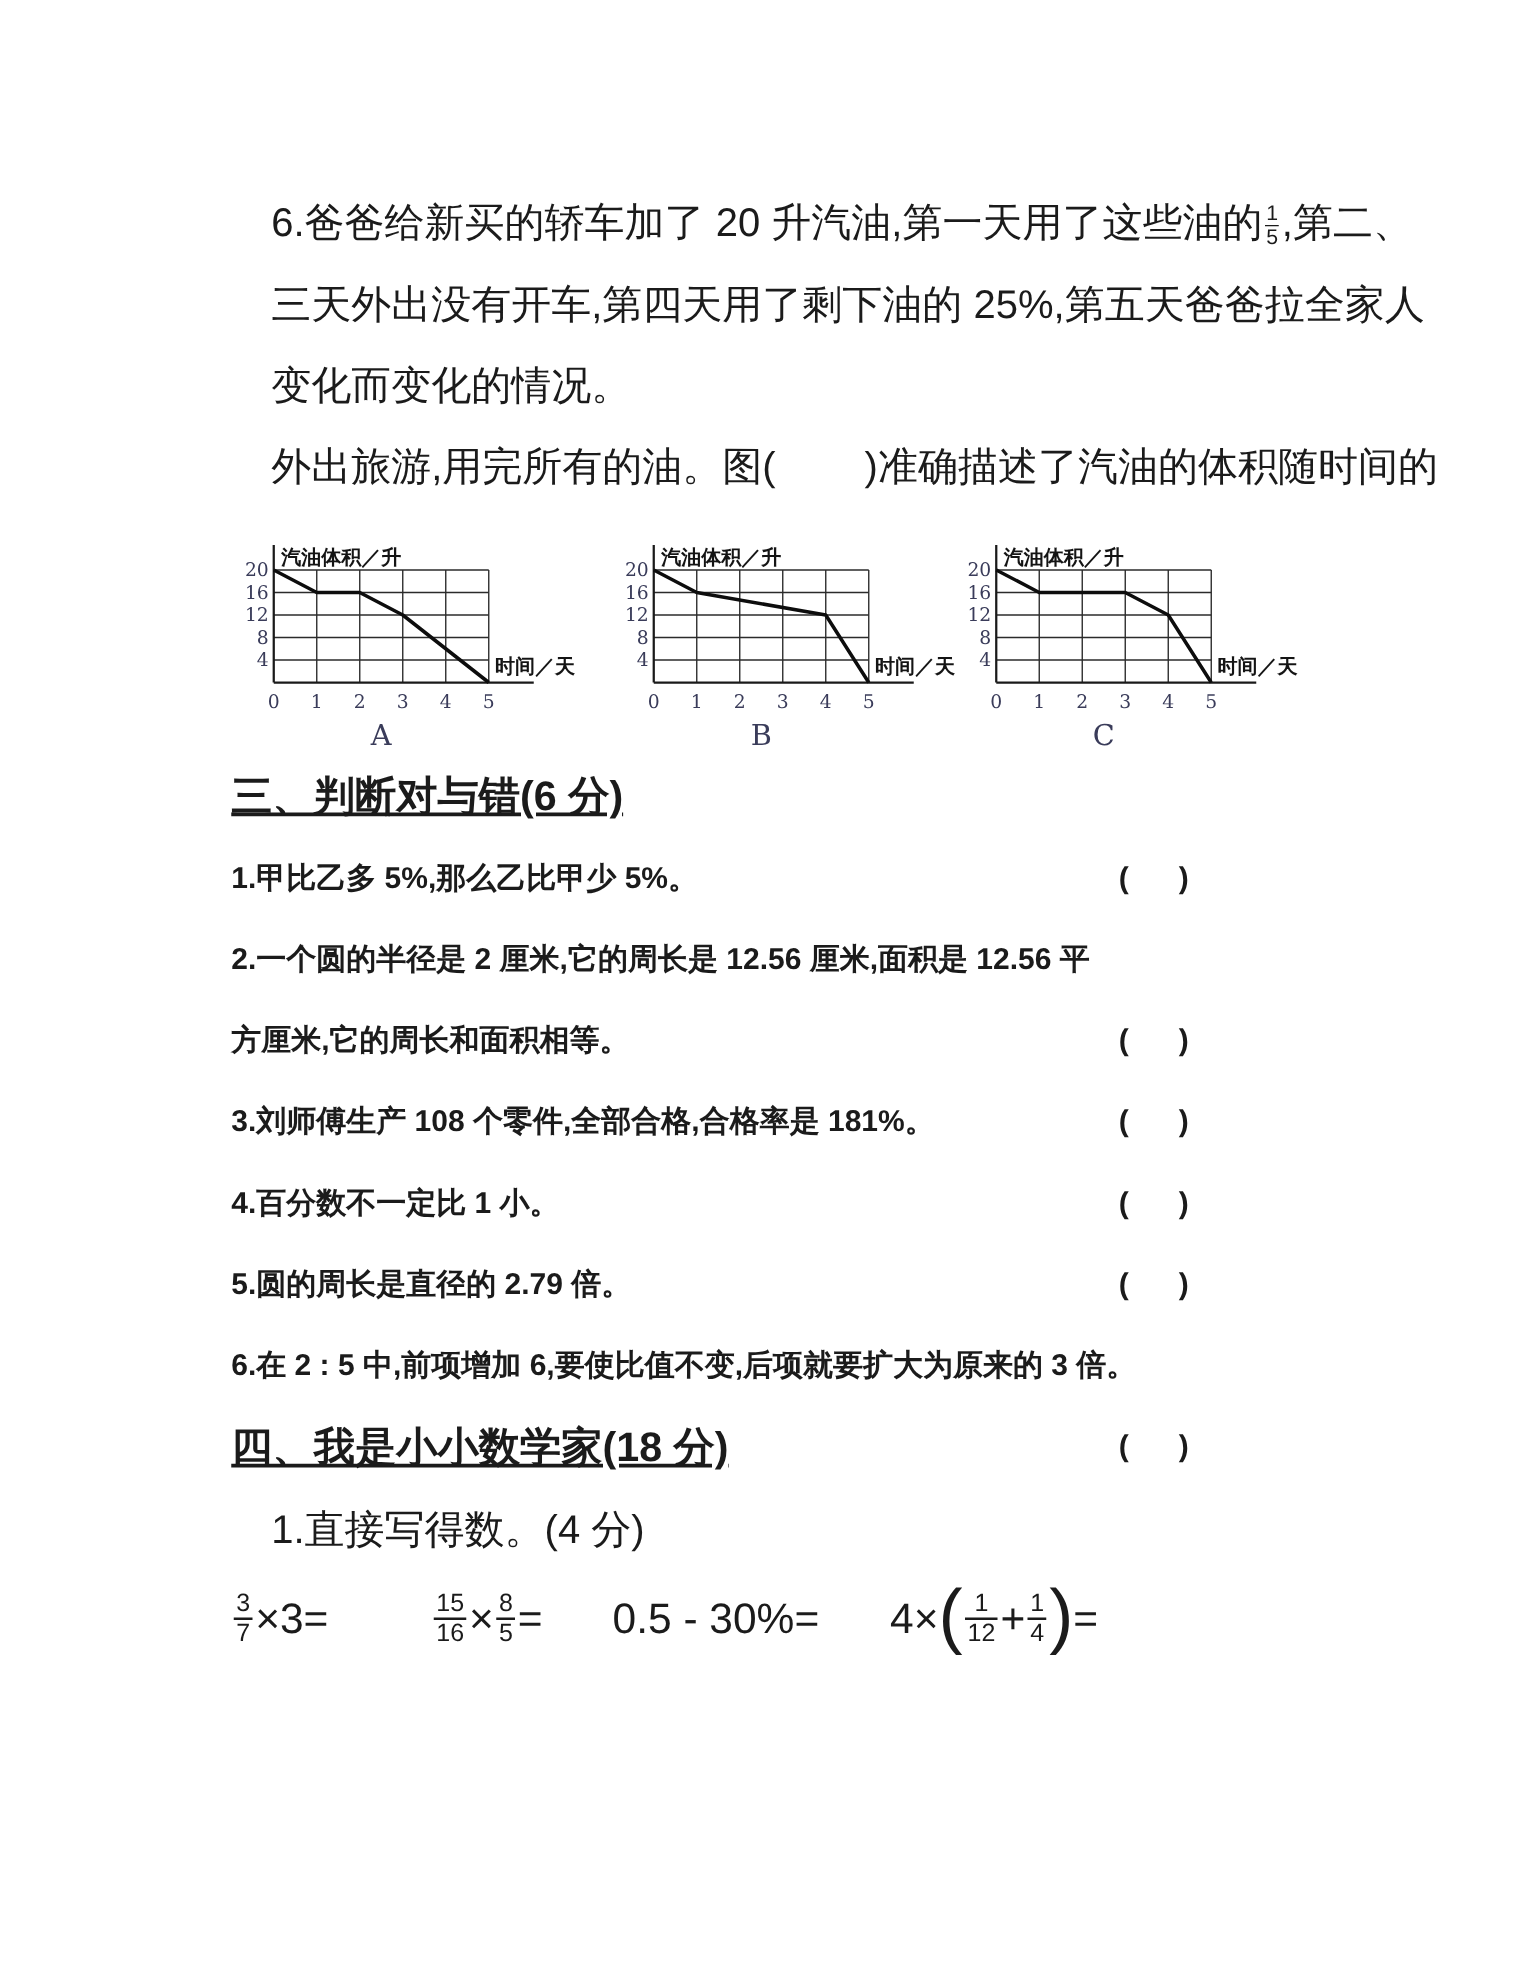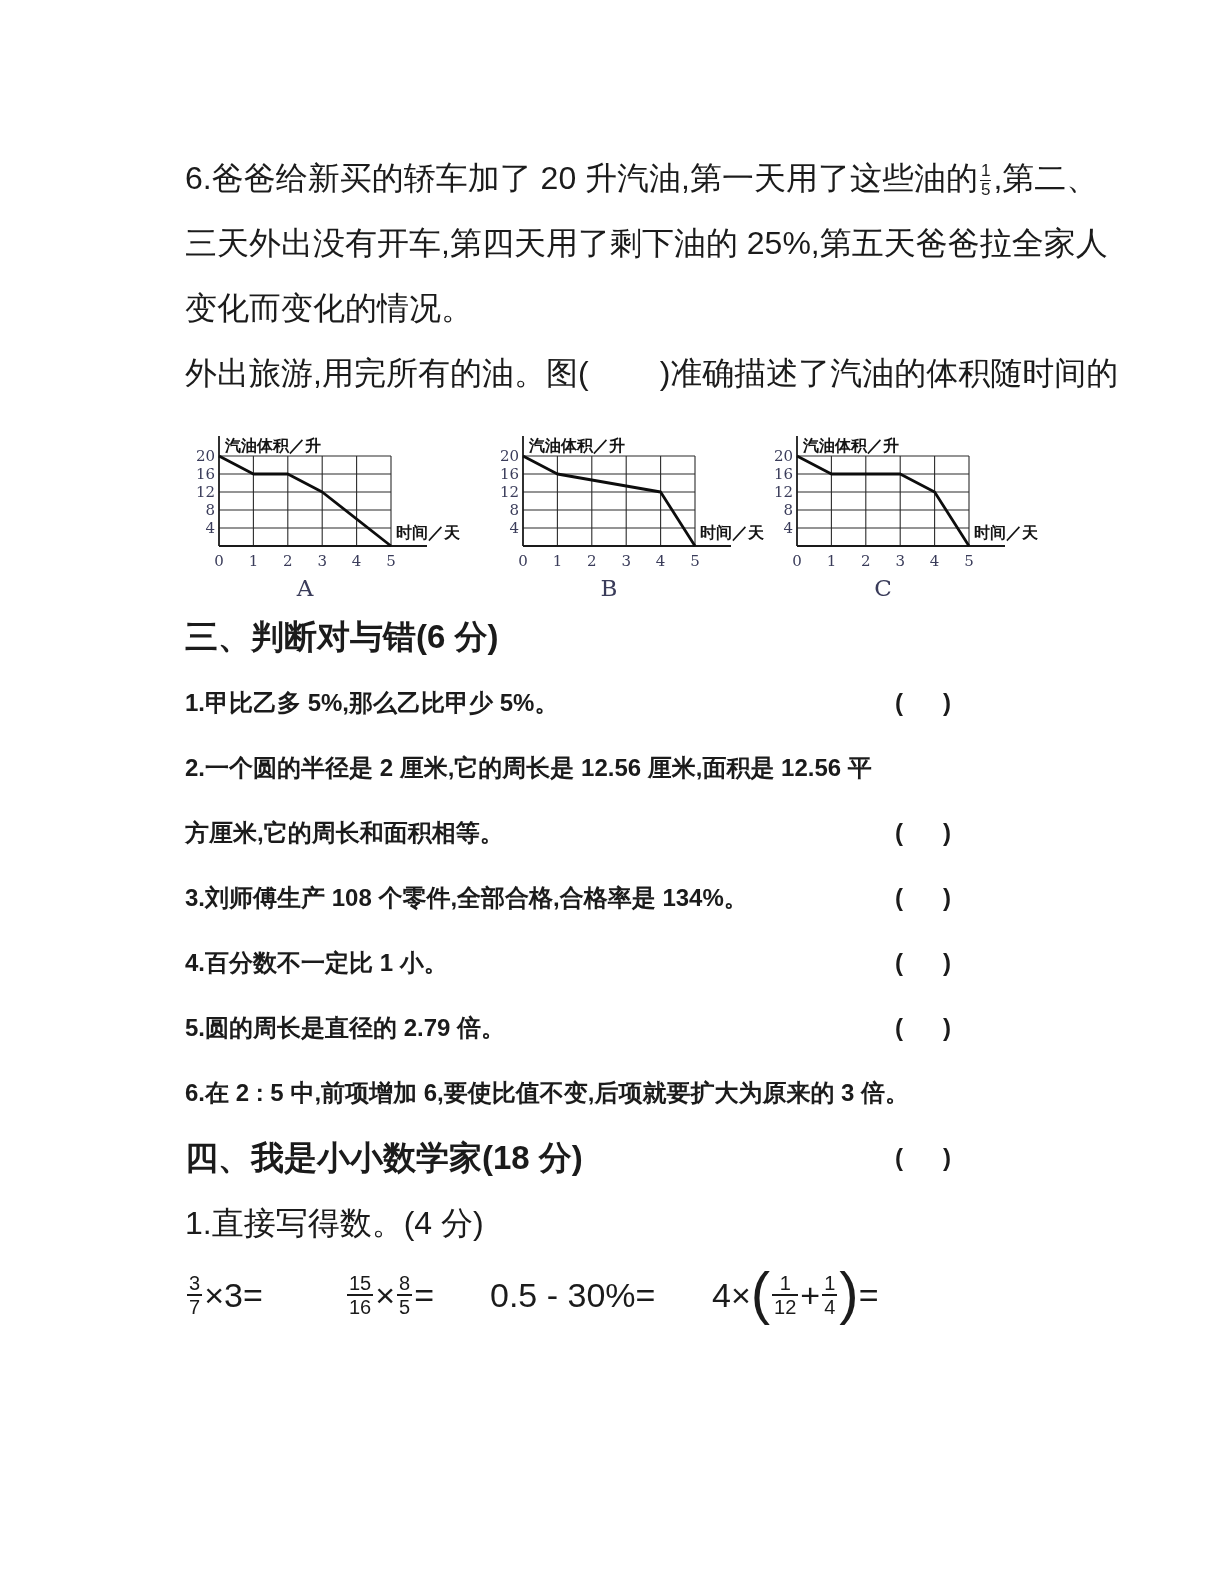--- a/index.html
+++ b/index.html
@@ -8,7 +8,7 @@
     font-family:"Liberation Sans","DejaVu Sans",sans-serif;color:#1b1b1b;overflow:hidden;
   }
   .content{position:absolute;left:185px;top:146px;width:890px;}
-  .tline{font-size:32px;line-height:65px;white-space:nowrap;}
+  .tline{font-size:32px;line-height:65px;white-space:nowrap;margin-left:32px;}
   .sec-title{font-size:33px;font-weight:bold;line-height:66px;white-space:nowrap;}
   .judge-line{position:relative;font-size:24px;line-height:65px;white-space:nowrap;font-weight:bold;}
   .judge-text{white-space:pre;}

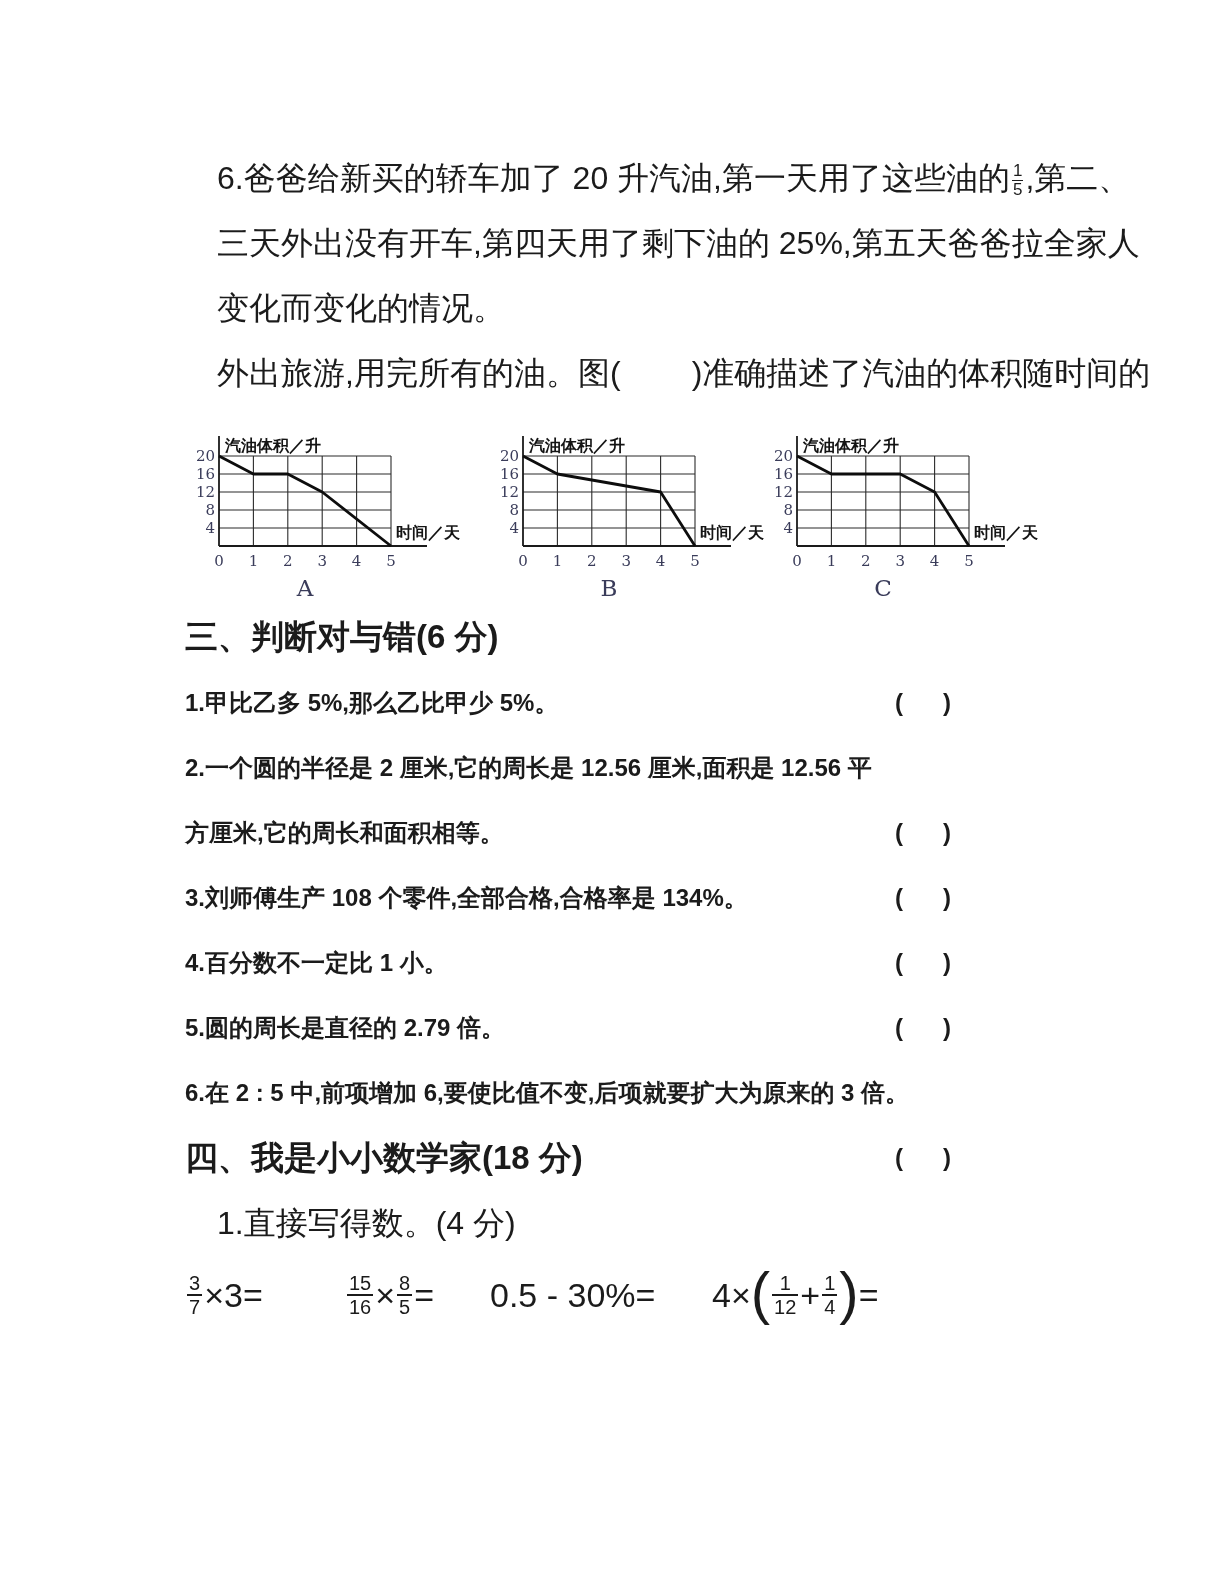--- a/index.html
+++ b/index.html
@@ -9,7 +9,7 @@
   }
   .content{position:absolute;left:185px;top:146px;width:890px;}
   .tline{font-size:32px;line-height:65px;white-space:nowrap;margin-left:32px;}
-  .sec-title{font-size:33px;font-weight:bold;line-height:66px;white-space:nowrap;}
+  .sec-title{font-size:33px;font-weight:bold;line-height:66px;white-space:nowrap;text-decoration:underline;}
   .judge-line{position:relative;font-size:24px;line-height:65px;white-space:nowrap;font-weight:bold;}
   .judge-text{white-space:pre;}
   .bracket{position:absolute;left:710px;top:0;white-space:pre;}

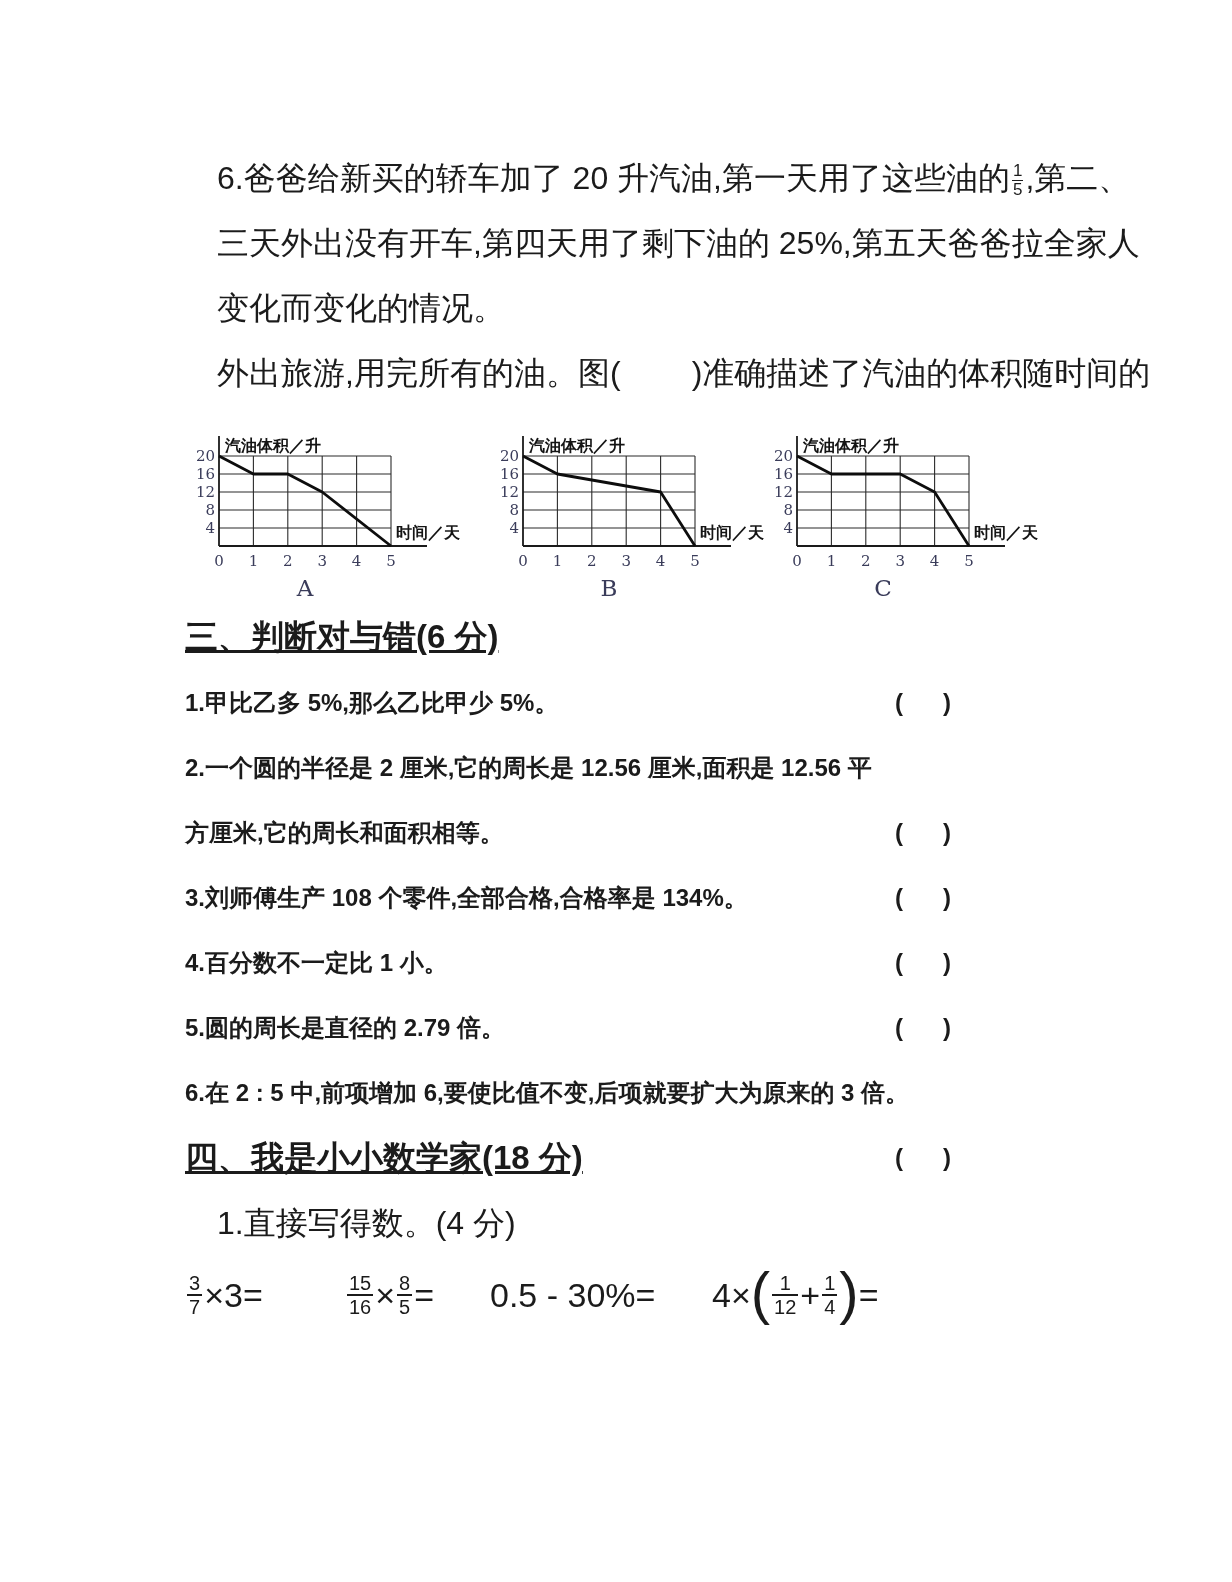--- a/index.html
+++ b/index.html
@@ -141,7 +141,7 @@
         <div class="judge-line"><span class="judge-text">1.甲比乙多 5%,那么乙比甲少 5%。</span><span class="bracket">(&nbsp;&nbsp;&nbsp;&nbsp;&nbsp;&nbsp;)</span></div>
         <div class="judge-line"><span class="judge-text">2.一个圆的半径是 2 厘米,它的周长是 12.56 厘米,面积是 12.56 平</span></div>
         <div class="judge-line"><span class="judge-text">方厘米,它的周长和面积相等。</span><span class="bracket">(&nbsp;&nbsp;&nbsp;&nbsp;&nbsp;&nbsp;)</span></div>
-        <div class="judge-line"><span class="judge-text">3.刘师傅生产 108 个零件,全部合格,合格率是 134%。</span><span class="bracket">(&nbsp;&nbsp;&nbsp;&nbsp;&nbsp;&nbsp;)</span></div>
+        <div class="judge-line"><span class="judge-text">3.刘师傅生产 108 个零件,全部合格,合格率是 181%。</span><span class="bracket">(&nbsp;&nbsp;&nbsp;&nbsp;&nbsp;&nbsp;)</span></div>
         <div class="judge-line"><span class="judge-text">4.百分数不一定比 1 小。</span><span class="bracket">(&nbsp;&nbsp;&nbsp;&nbsp;&nbsp;&nbsp;)</span></div>
         <div class="judge-line"><span class="judge-text">5.圆的周长是直径的 2.79 倍。</span><span class="bracket">(&nbsp;&nbsp;&nbsp;&nbsp;&nbsp;&nbsp;)</span></div>
         <div class="judge-line"><span class="judge-text">6.在 2 : 5 中,前项增加 6,要使比值不变,后项就要扩大为原来的 3 倍。</span></div>

